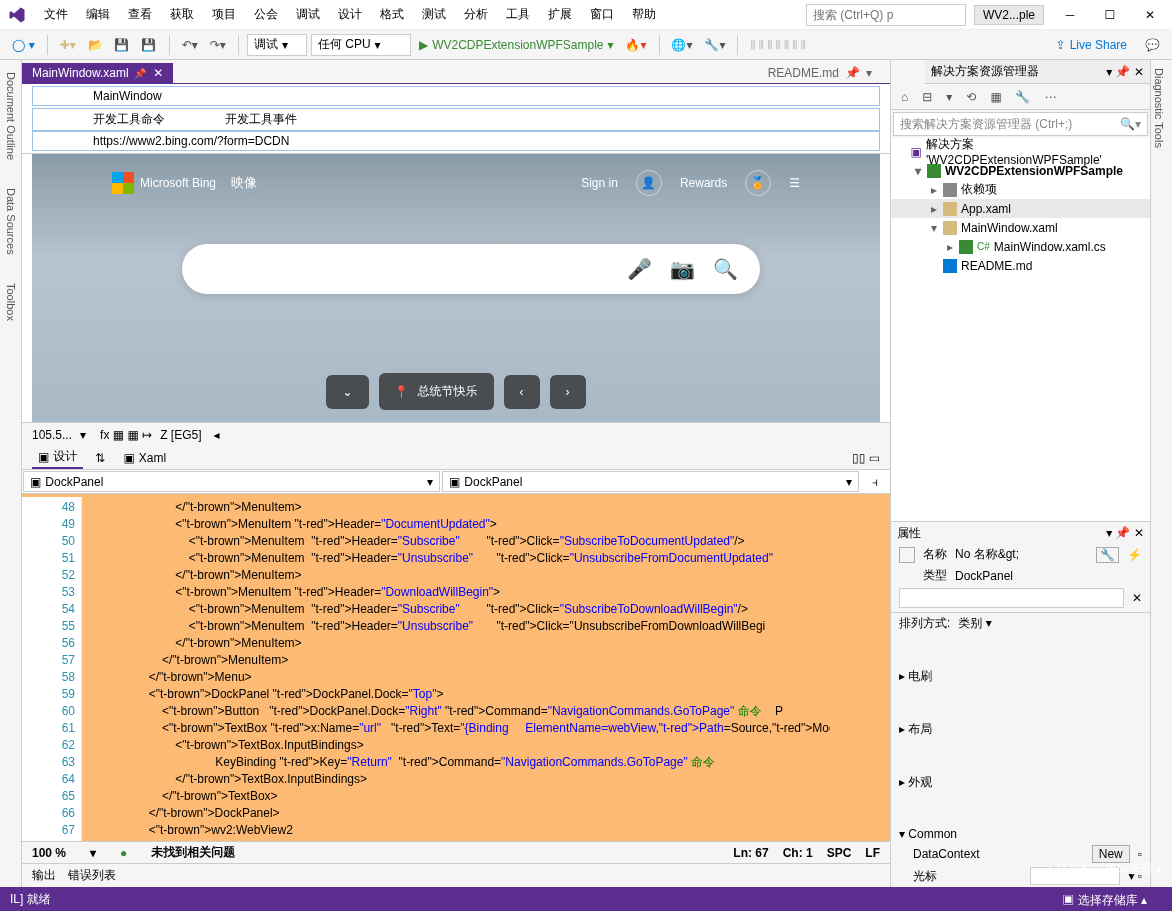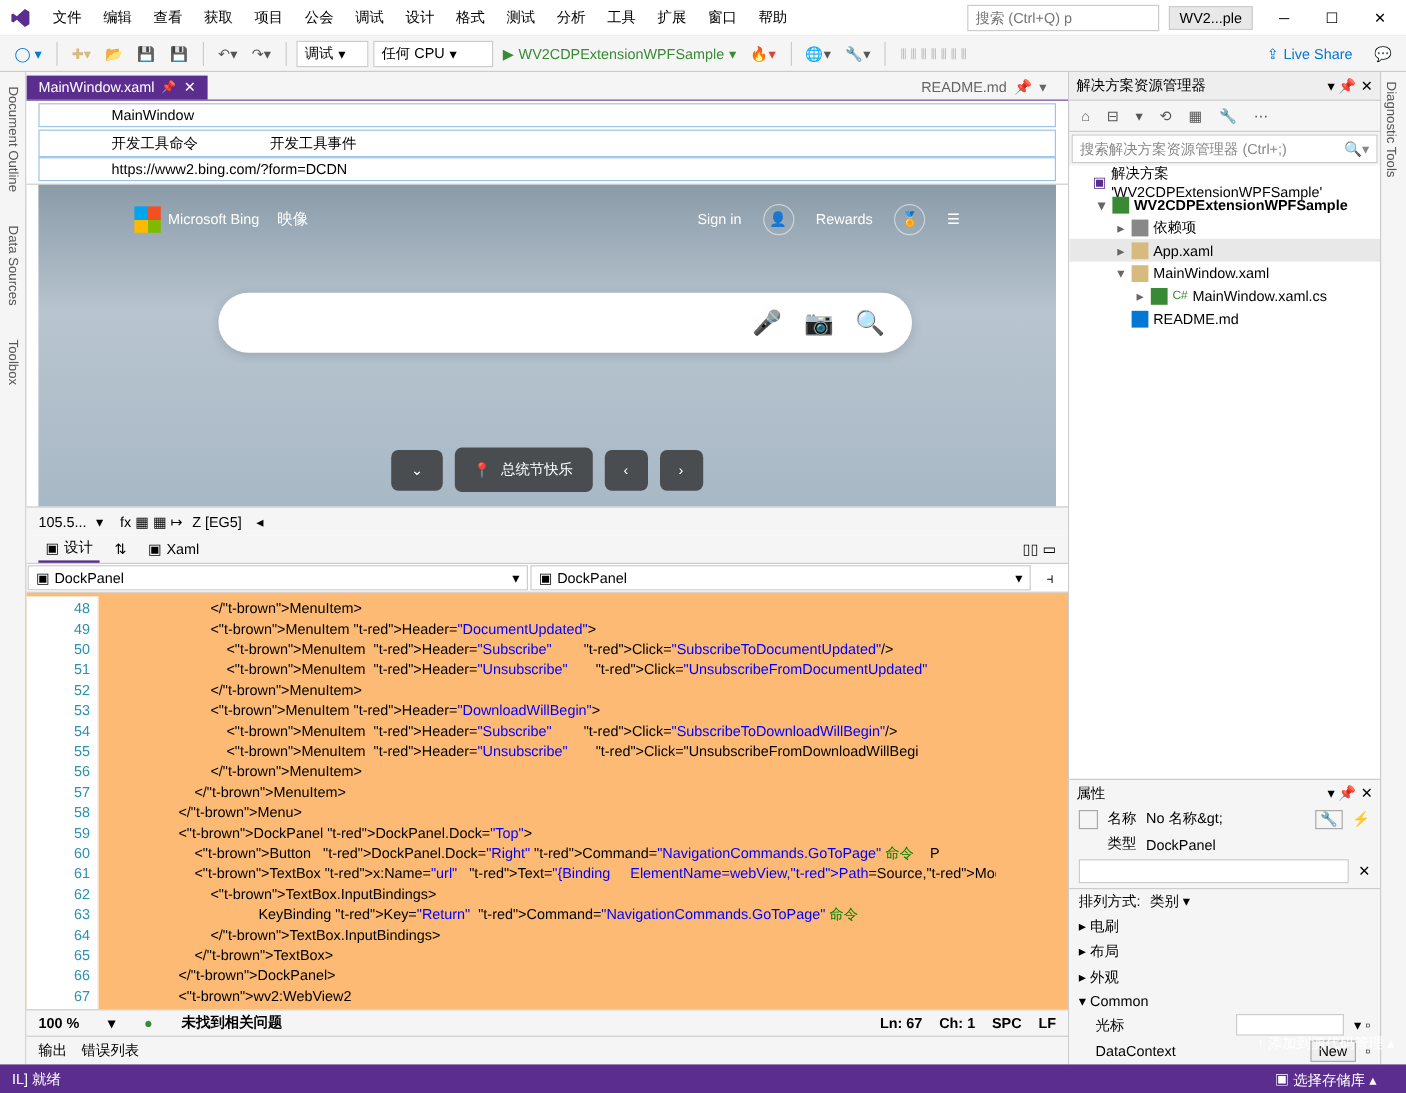--- a/index.html
+++ b/index.html
@@ -59,7 +59,7 @@
 .status-mini .right { margin-left: auto; display: flex; gap: 14px; justify-content: space-between; }
 .output-tabs { height: 24px; background: #f5f5f5; display: flex; align-items: center; gap: 12px; padding: 0 10px; border-top: 1px solid #ccc; }
 .right-panel { width: 260px; border-left: 1px solid #ccc; display: flex; flex-direction: column; background: #f5f5f5; }
-.panel-header { height: 24px; background: #eee; display: flex; align-items: center; padding: 0 6px; font-size: 12px; justify-content: space-between; border-bottom: 1px solid #ccc; }
+.panel-header { height: 24px; background: #eee; display: flex; align-items: center; padding: 0 6px; font-size: 12px; justify-content: space-between; border-bottom: 1px solid #ccc; margin-left: 34px; }
 .panel-toolbar { height: 26px; border-bottom: 1px solid #ccc; display: flex; align-items: center; gap: 6px; padding: 0 6px; }
 .panel-search { height: 24px; margin: 2px; border: 1px solid #ccc; background: #fff; padding: 0 6px; display: flex; align-items: center; color: #888; justify-content: space-between; }
 .tree { flex: 1; background: #fff; padding: 4px 0; overflow: auto; font-size: 12px; }

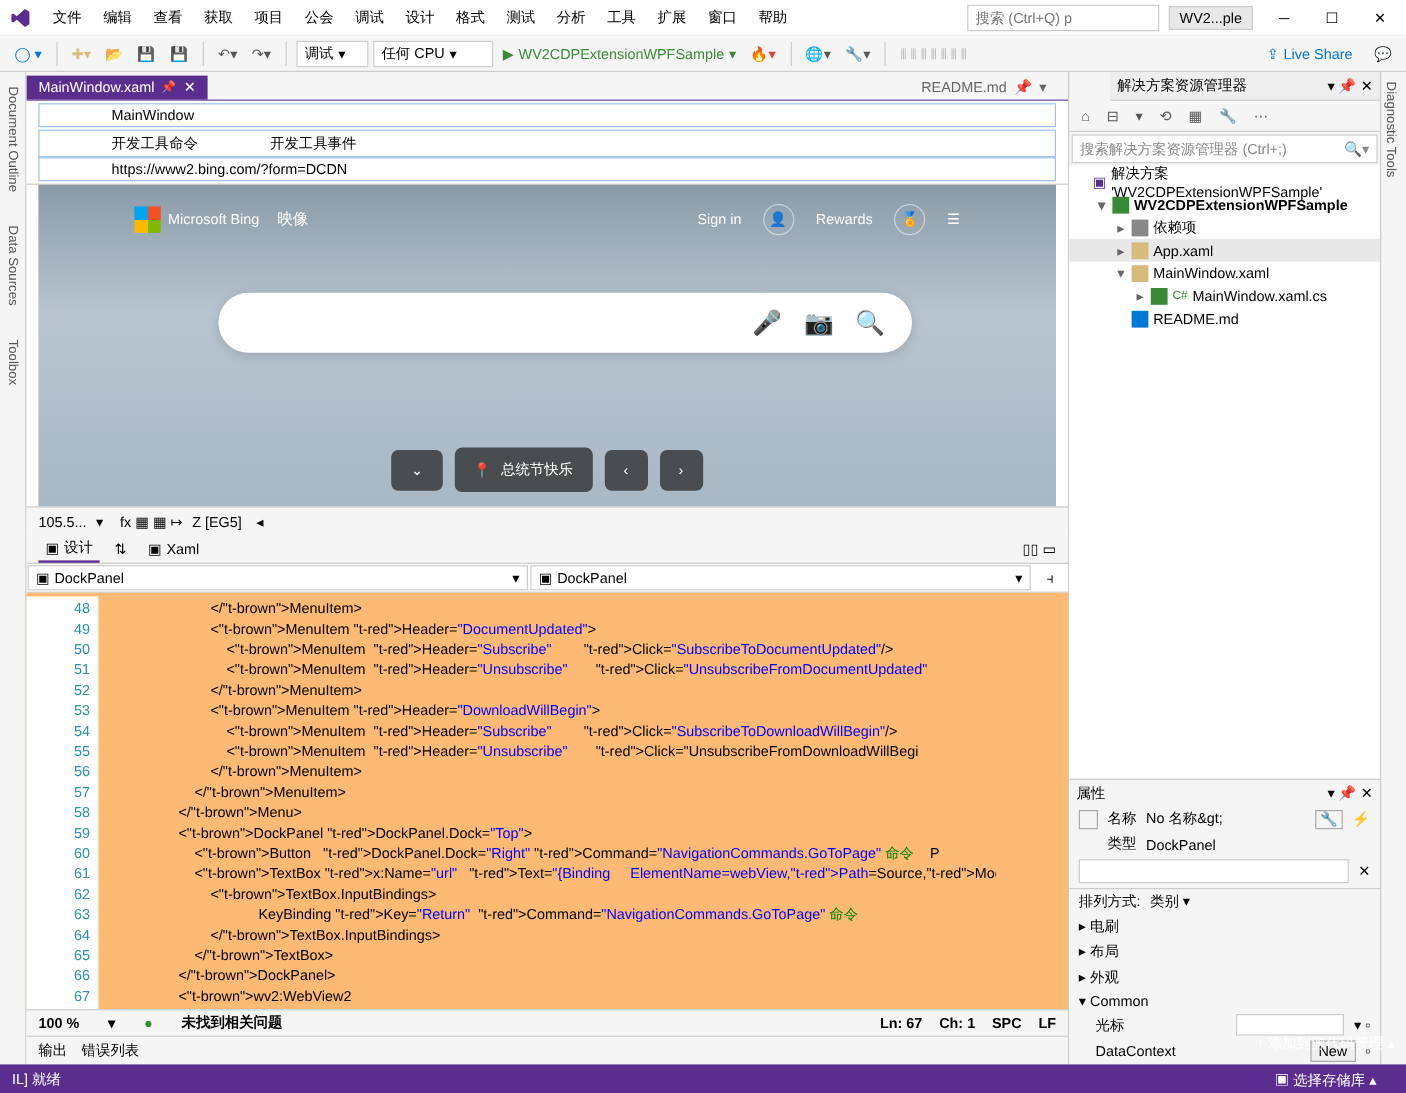--- a/index.html
+++ b/index.html
@@ -71,7 +71,7 @@
 .props-panel { border-top: 1px solid #ccc; background: #f5f5f5; }
 .props-header { height: 22px; display: flex; align-items: center; padding: 0 6px; justify-content: space-between; }
 .prop-row { display: flex; padding: 2px 8px; gap: 8px; align-items: center; }
-.prop-cat { padding: 2px 8px; display: flex; align-items: center; gap: 4px; cursor: pointer; }
+.prop-cat { padding: 2px 8px; display: flex; align-items: center; gap: 4px; cursor: pointer; margin-top: 32px; }
 .right-tabs { width: 22px; background: #f5f5f5; border-left: 1px solid #ccc; }
 .right-tabs .vtab { writing-mode: vertical-lr; font-size: 11px; color: #555; padding: 8px 2px; cursor: pointer; }
 .footer { height: 24px; background: #5b2d8e; color: #fff; display: flex; align-items: center; padding: 0 10px; gap: 12px; font-size: 12px; }

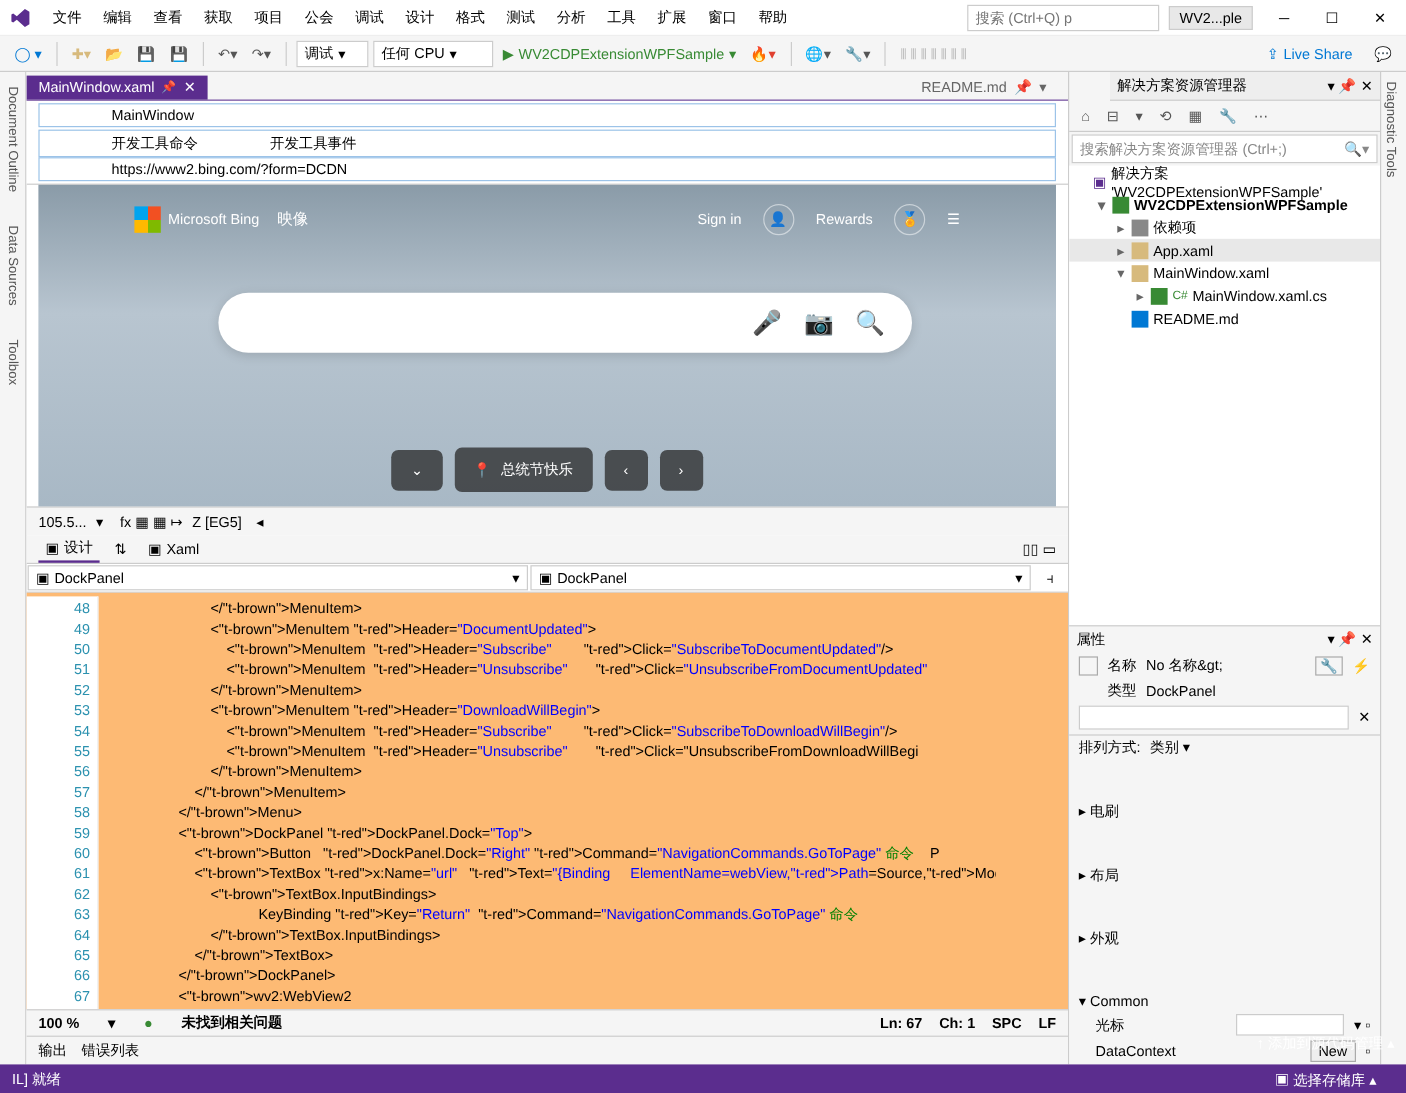--- a/index.html
+++ b/index.html
@@ -357,14 +357,14 @@
         </div>
       <div class="prop-cat">▾ Common</div>
       <div class="prop-row">
+        <span style="margin-left:14px">DataContext</span>
+        <span style="margin-left:auto;border:1px solid #aaa;padding:1px 6px;background:#eee">New</span>
+        <span>▫</span>
+      </div>
+      <div class="prop-row">
         <span style="margin-left:14px">光标</span>
         <span style="margin-left:auto;border:1px solid #ccc;width:90px;height:18px;background:#fff"></span>
         <span>▾ ▫</span>
-      </div>
-      <div class="prop-row">
-        <span style="margin-left:14px">DataContext</span>
-        <span style="margin-left:auto;border:1px solid #aaa;padding:1px 6px;background:#eee">New</span>
-        <span>▫</span>
       </div>
     </div>
   </div>

